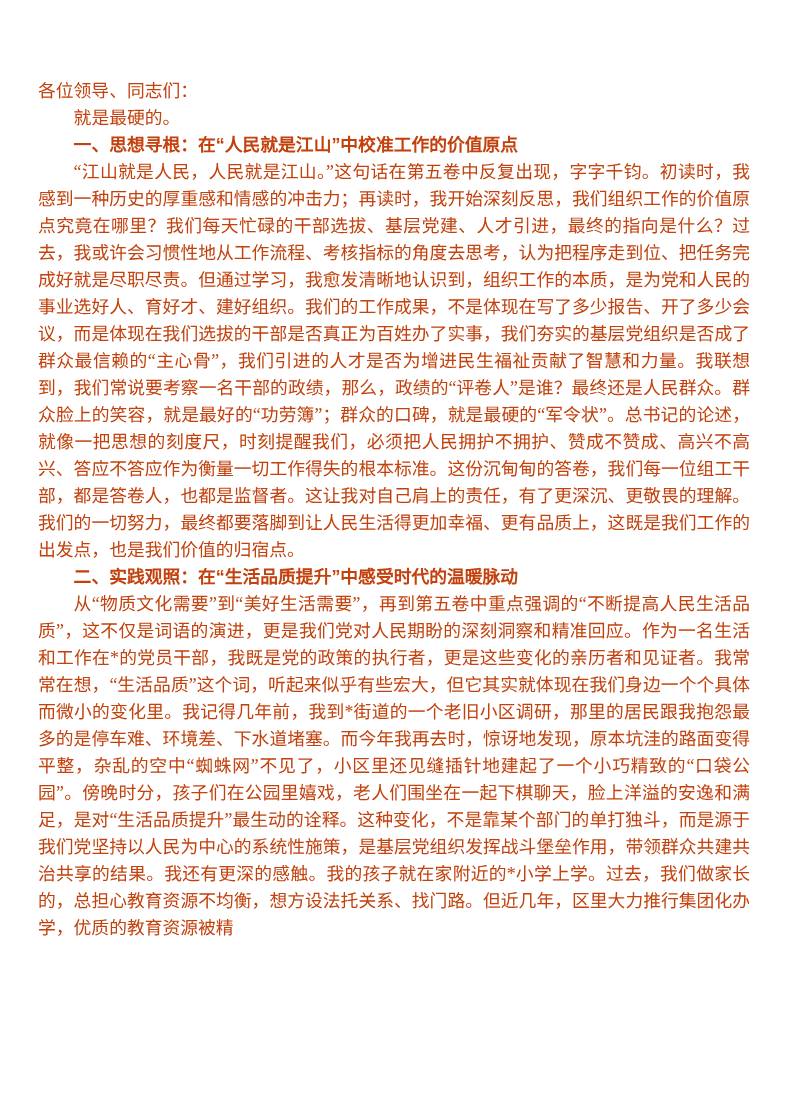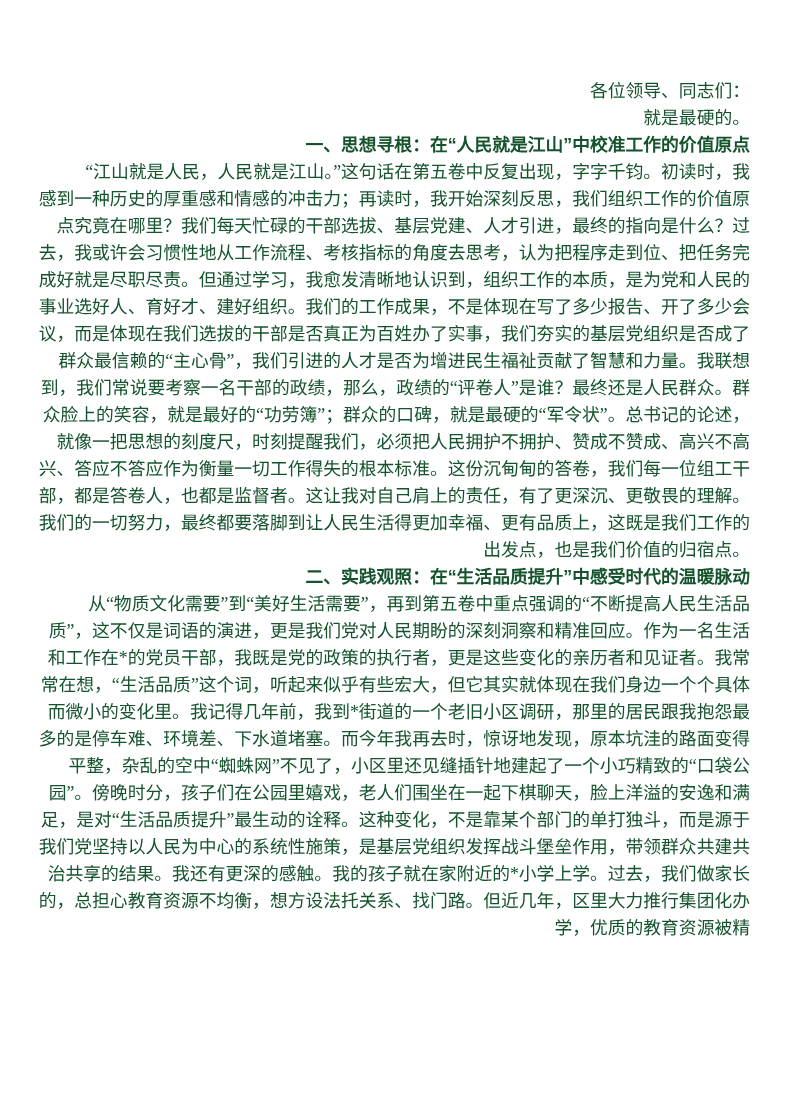--- a/index.html
+++ b/index.html
@@ -18,7 +18,7 @@
     height: 1118px;
     padding: 78px 40px 0 38px;
     background: #ffffff;
-    color: #14532d;
+    color: #c2410c;
     font-family: "Liberation Serif", "DejaVu Serif", serif;
     font-size: 17.8px;
     line-height: 27px;

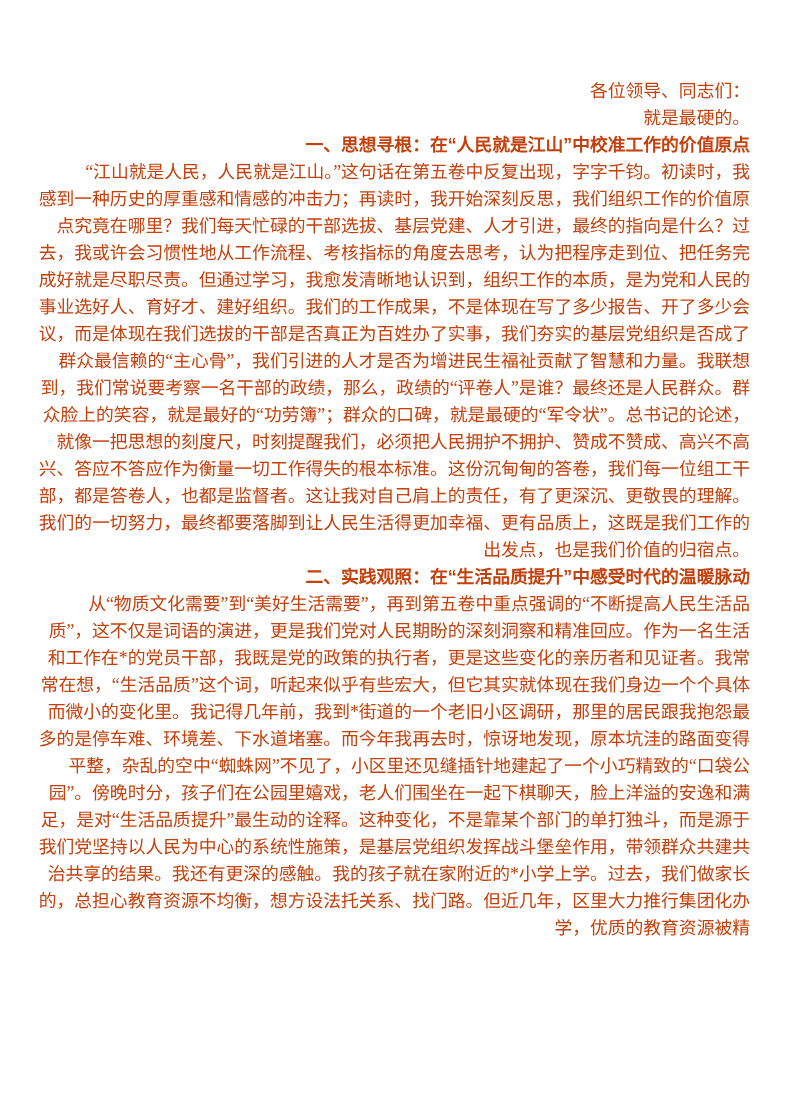--- a/index.html
+++ b/index.html
@@ -30,7 +30,6 @@
     padding: 0;
     font-size: 17.8px;
     line-height: 27px;
-    text-align: right;
   }
   .salutation {
     text-indent: 0;

